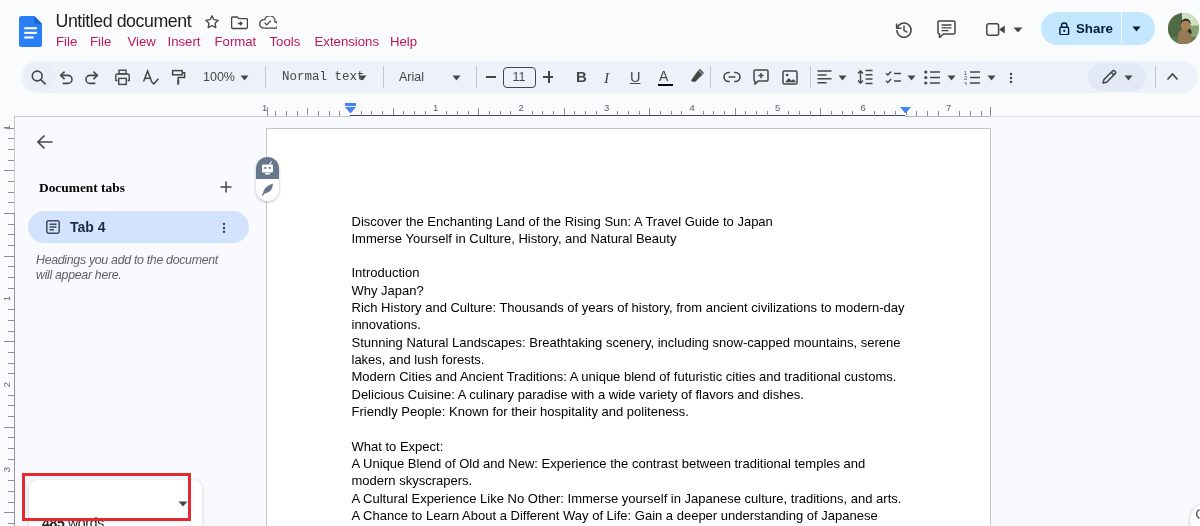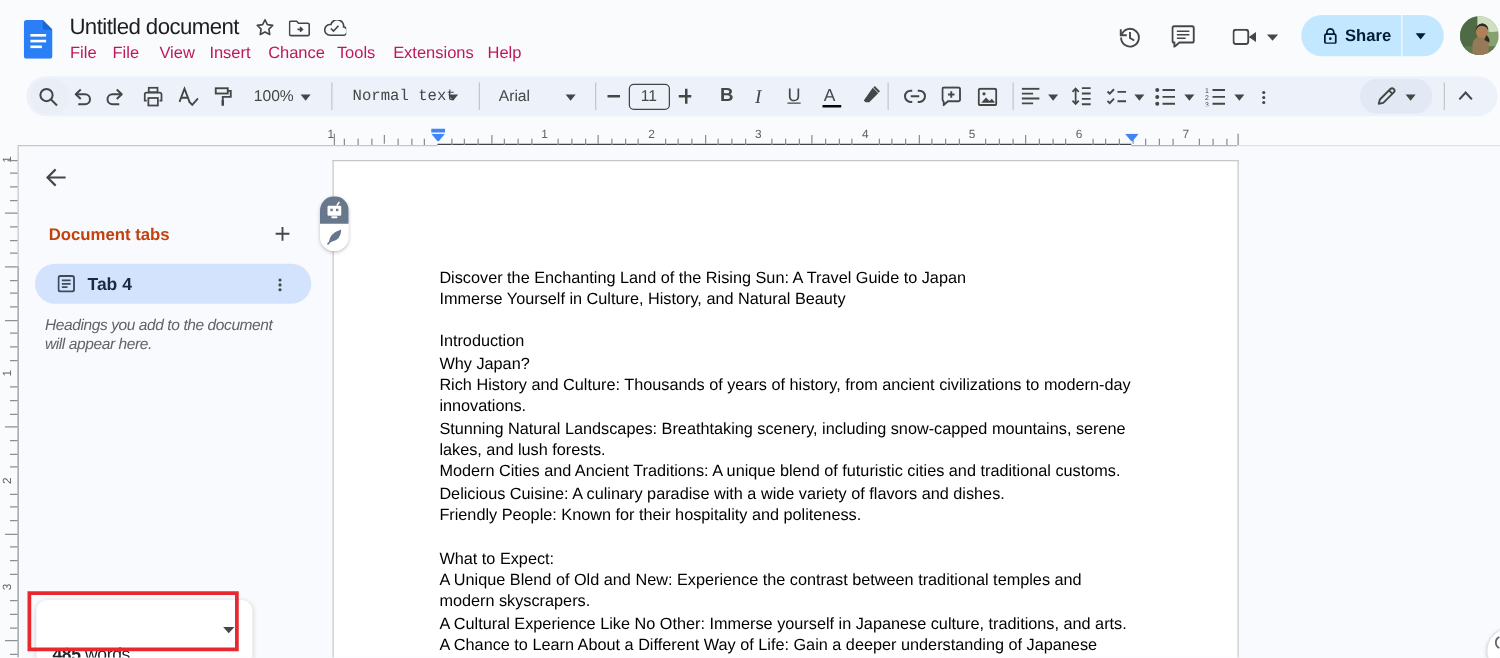--- a/index.html
+++ b/index.html
@@ -38,7 +38,7 @@
 <div class="menu" style="left:90px">File</div>
 <div class="menu" style="left:127.5px">View</div>
 <div class="menu" style="left:167.5px">Insert</div>
-<div class="menu" style="left:214.5px">Chance</div>
+<div class="menu" style="left:214.5px">Format</div>
 <div class="menu" style="left:269.5px">Tools</div>
 <div class="menu" style="left:314.5px">Extensions</div>
 <div class="menu" style="left:390px">Help</div>

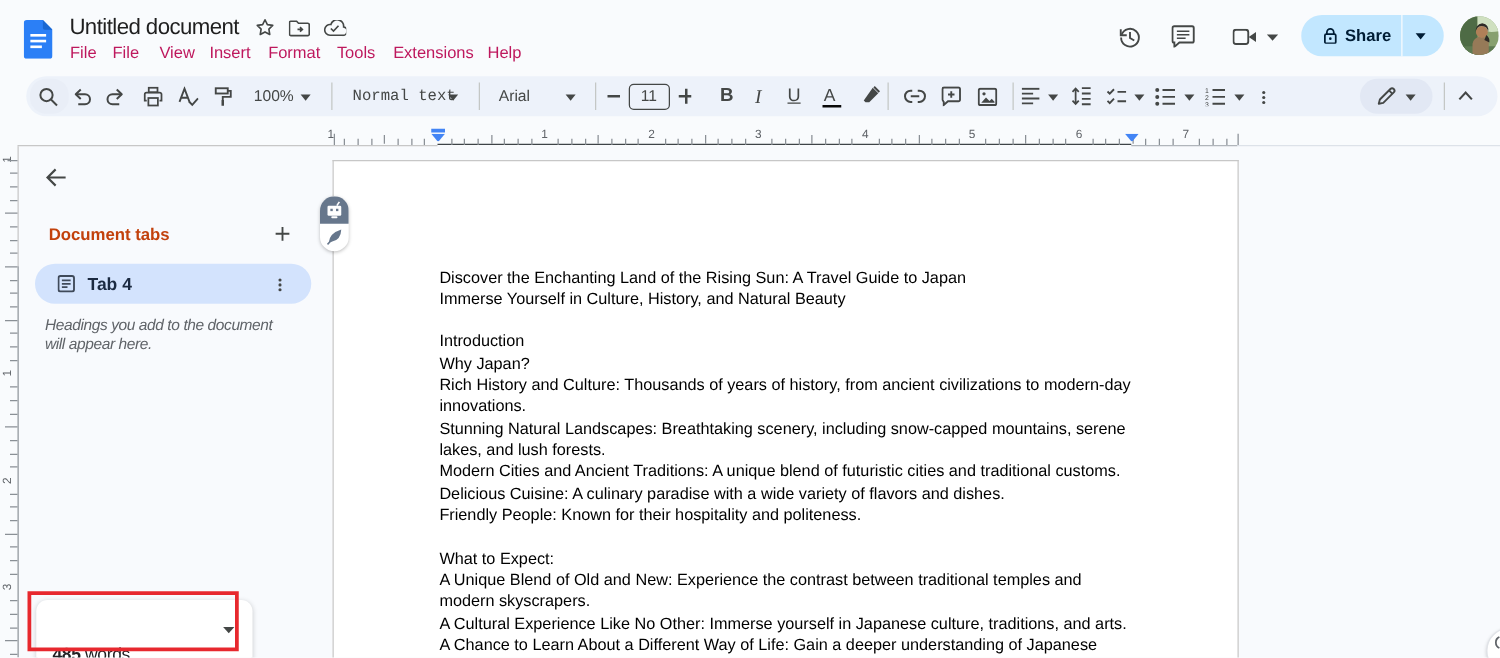--- a/index.html
+++ b/index.html
@@ -336,7 +336,7 @@
 <svg class="abs" style="left:36px;top:133px" width="18" height="18" viewBox="0 0 18 18">
     <path d="M16.5 9 H2 M8.5 2.5 L2 9 L8.5 15.5" fill="none" stroke="#444746" stroke-width="1.7"></path>
   </svg>
-<div class="abs" style="left:39px;top:179.8px;font-size:13.4px;font-weight:bold;color:#c2410c;line-height:15px;">Document tabs</div>
+<div class="abs" style="left:39px;top:179.8px;font-size:13.4px;font-weight:bold;color:#000000;line-height:15px;font-family:Liberation Serif, serif;">Document tabs</div>
 <svg class="abs" style="left:219.5px;top:181px" width="12" height="12" viewBox="0 0 12 12">
     <path d="M6 0.5 V11.5 M0.5 6 H11.5" stroke="#444746" stroke-width="1.5"></path>
   </svg>

